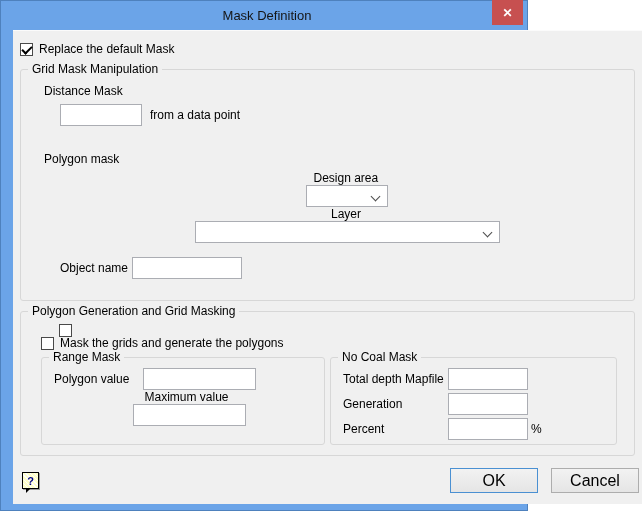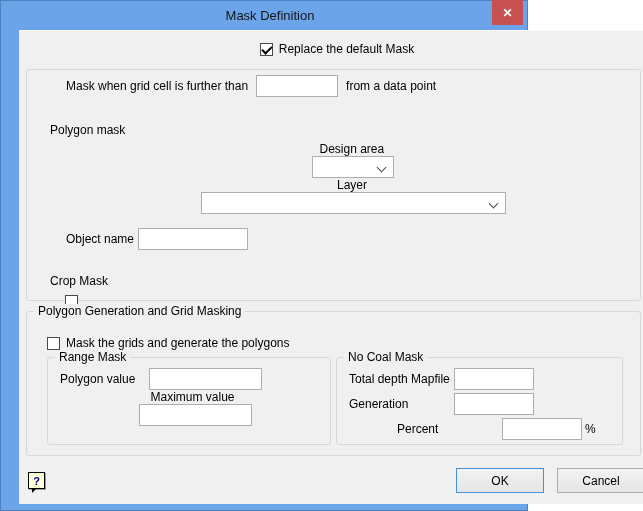--- a/index.html
+++ b/index.html
@@ -21,7 +21,7 @@
     width:528px; height:511px;
     background:var(--titlebar);
     border:1px solid #4e81bd;
-    padding:0 6px 6px 18px;
+    padding:0 6px 6px 12px;
   }
   .titlebar{
     height:29px;

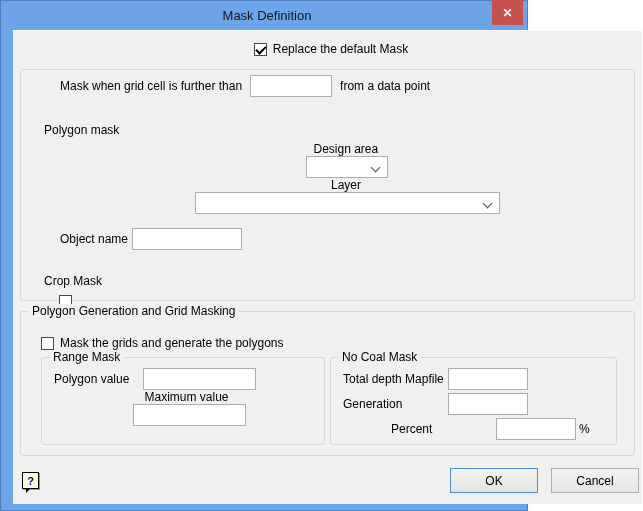--- a/index.html
+++ b/index.html
@@ -151,7 +151,7 @@
 
   <div class="client">
 
-    <div class="cb-row" style="margin-left:7px;justify-content:center;">
+    <div class="cb-row" style="margin-left:7px;">
       <span class="cb checked"></span>
       <span class="lbl">Replace the default Mask</span>
     </div>

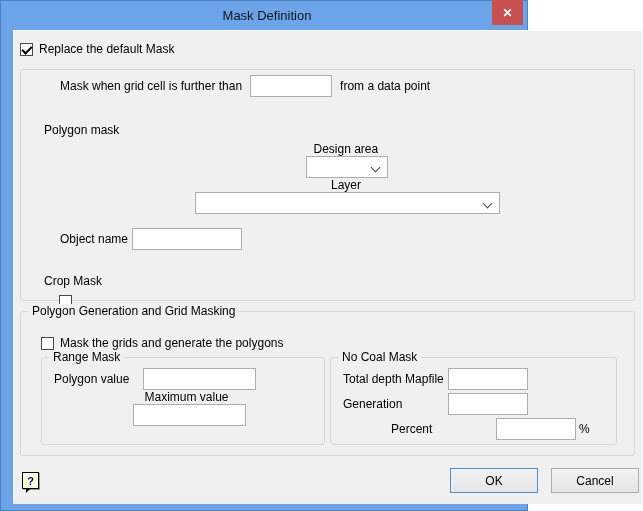--- a/index.html
+++ b/index.html
@@ -157,6 +157,7 @@
     </div>
 
     <div class="group g1">
+      <span class="legend">Grid Mask Manipulation</span>
 
 
       <div class="row" style="margin:5px 0 0 39px; gap:8px;">

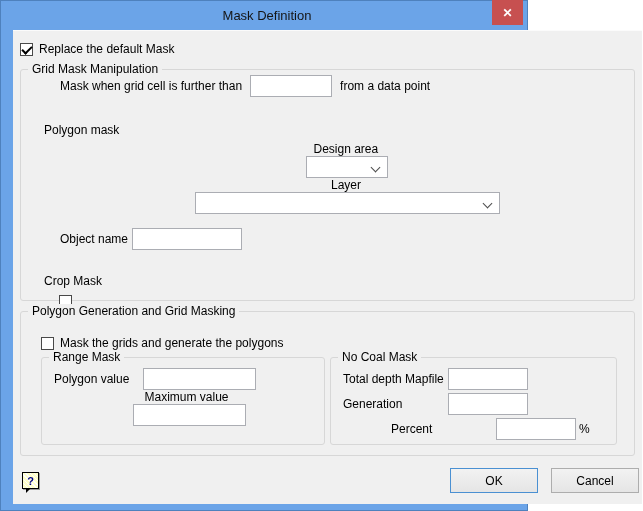--- a/index.html
+++ b/index.html
@@ -159,6 +159,7 @@
     <div class="group g1">
       <span class="legend">Grid Mask Manipulation</span>
 
+      <div class="heading" style="margin:14px 0 0 23px;">Distance Mask</div>
 
       <div class="row" style="margin:5px 0 0 39px; gap:8px;">
         <span class="lbl">Mask when grid cell is further than</span>

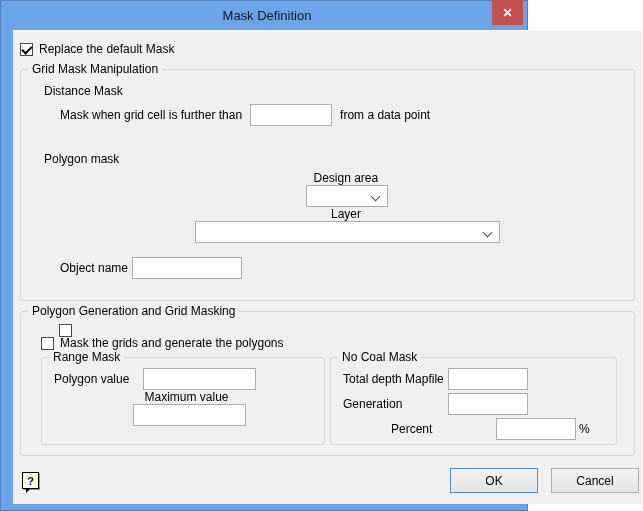--- a/index.html
+++ b/index.html
@@ -162,7 +162,6 @@
       <div class="heading" style="margin:14px 0 0 23px;">Distance Mask</div>
 
       <div class="row" style="margin:5px 0 0 39px; gap:8px;">
-        <span class="lbl">Mask when grid cell is further than</span>
         <input class="txt" style="width: 82px;" value="">
         <span class="lbl">from a data point</span>
       </div>

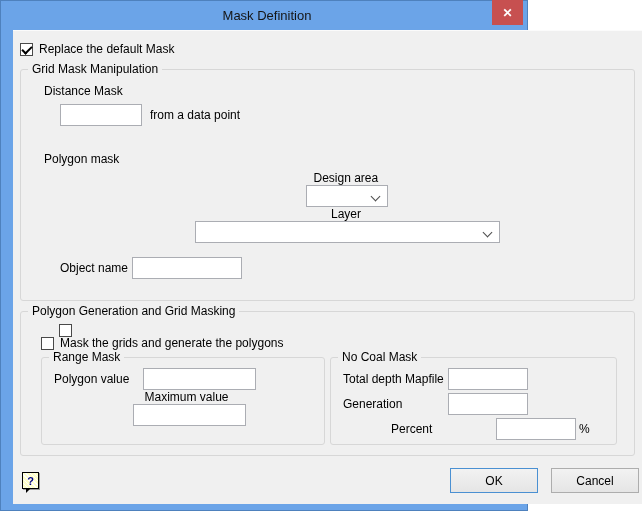--- a/index.html
+++ b/index.html
@@ -227,7 +227,7 @@
             <input class="txt" style="width: 80px;" value="">
           </div>
           <div class="row" style="margin-top:3px;">
-            <span class="lbl" style="width:105px;margin-left:48px;">Percent</span>
+            <span class="lbl" style="width:105px;">Percent</span>
             <input class="txt" style="width: 80px;" value="">
             <span class="lbl" style="margin-left:3px;">%</span>
           </div>

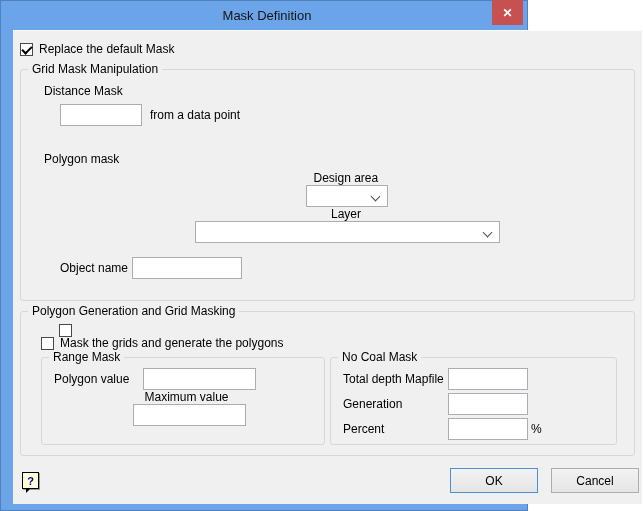--- a/index.html
+++ b/index.html
@@ -130,7 +130,7 @@
     background:linear-gradient(#f2f2f2,#e5e5e5);
     border:1px solid #adadad;
     font-family:"Liberation Sans", sans-serif;
-    font-size:12px;
+    font-size:16px;
     display:flex; align-items:center; justify-content:center;
     cursor:pointer;
   }

